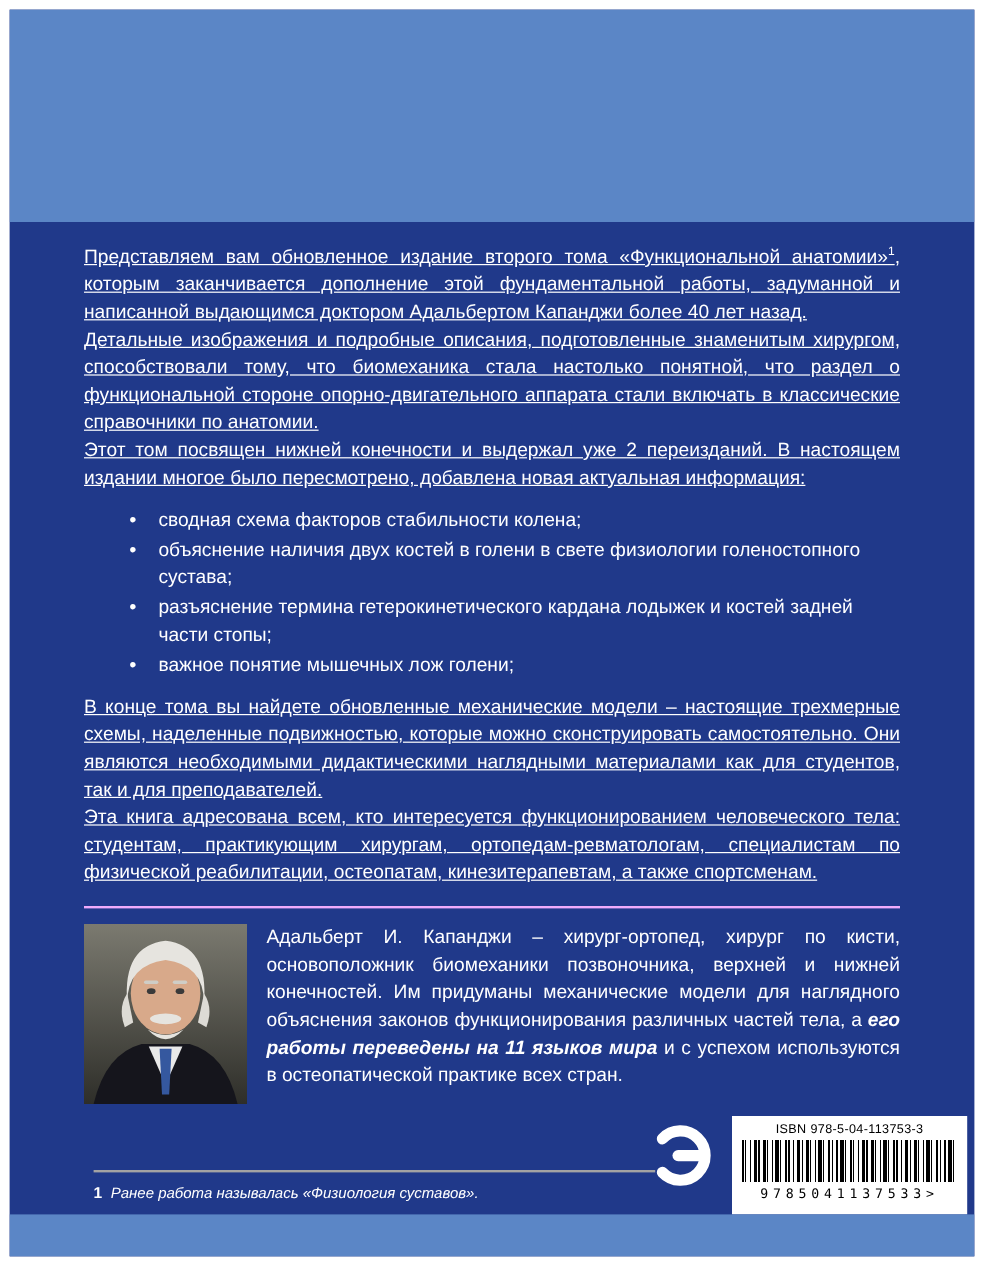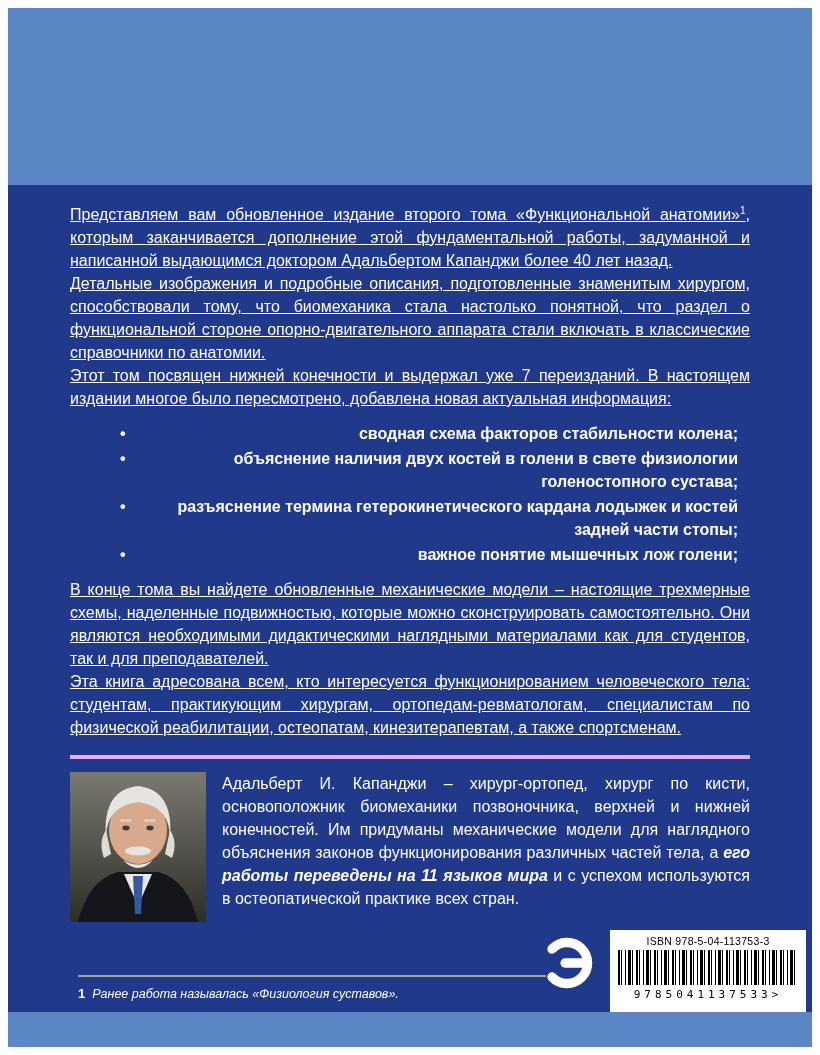--- a/index.html
+++ b/index.html
@@ -140,7 +140,7 @@
 
     <p class="para">Детальные изображения и подробные описания, подготовленные знаменитым хирургом, способствовали тому, что биомеханика стала настолько понятной, что раздел о функциональной стороне опорно-двигательного аппарата стали включать в классические справочники по анатомии.</p>
 
-    <p class="para">Этот том посвящен нижней конечности и выдержал уже 7 переизданий. В настоящем издании многое было пересмотрено, добавлена новая актуальная информация:</p>
+    <p class="para">Этот том посвящен нижней конечности и выдержал уже 2 переизданий. В настоящем издании многое было пересмотрено, добавлена новая актуальная информация:</p>
 
     <ul class="features">
       <li>сводная схема факторов стабильности колена;</li>

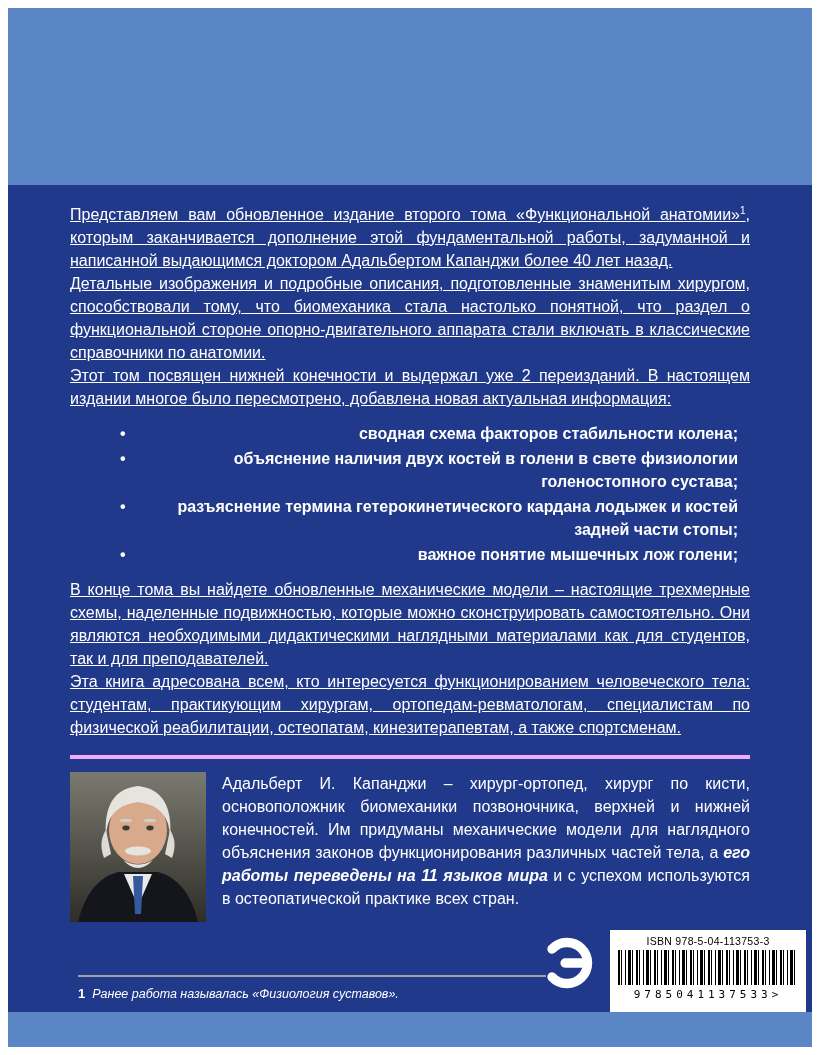--- a/index.html
+++ b/index.html
@@ -39,11 +39,11 @@
   }
   ul.features li {
     position: relative;
-    font-weight: bold;
+    font-weight: normal;
     font-size: 16px;
     line-height: 23px;
-    margin: 2px 12px;
-    text-align: right;
+    margin: 2px 0;
+    text-align: left;
   }
   ul.features li::before {
     content: "\2022";

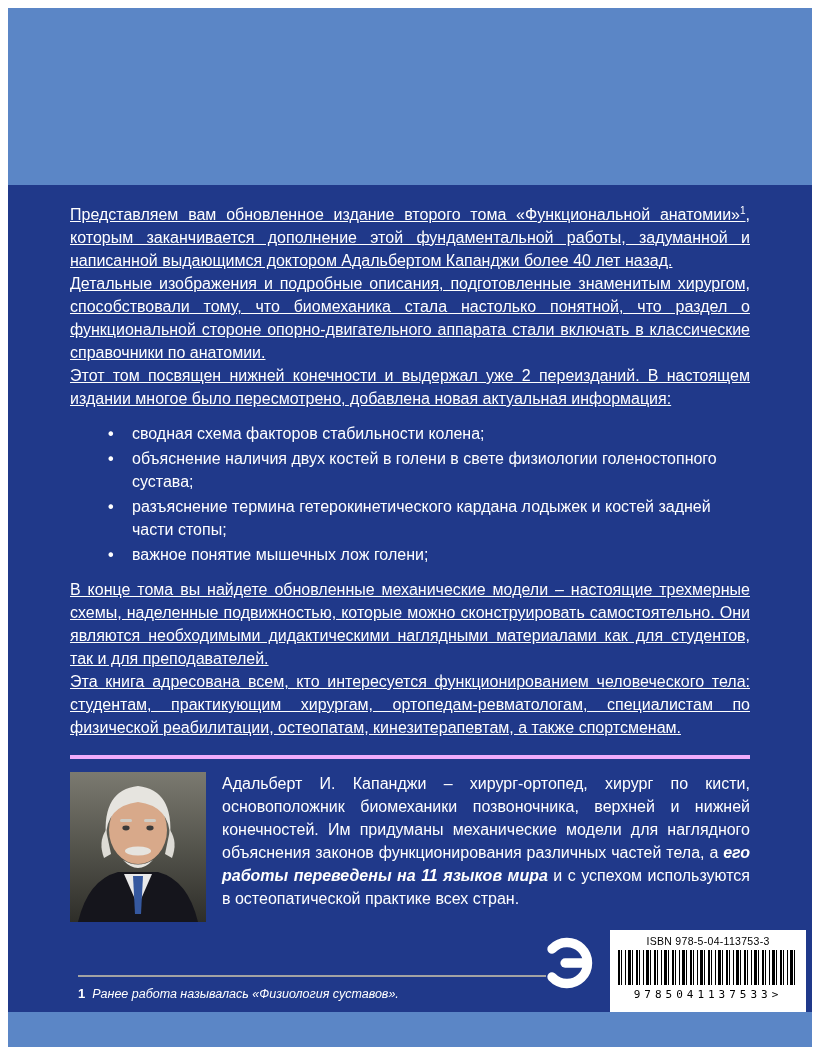--- a/index.html
+++ b/index.html
@@ -55,7 +55,7 @@
     display: flex;
     gap: 16px;
     margin-top: 16px;
-    border-top: 4px solid #f0abfc;
+    border-top: 2px solid #f0abfc;
     padding-top: 13px;
   }
   .photo {

